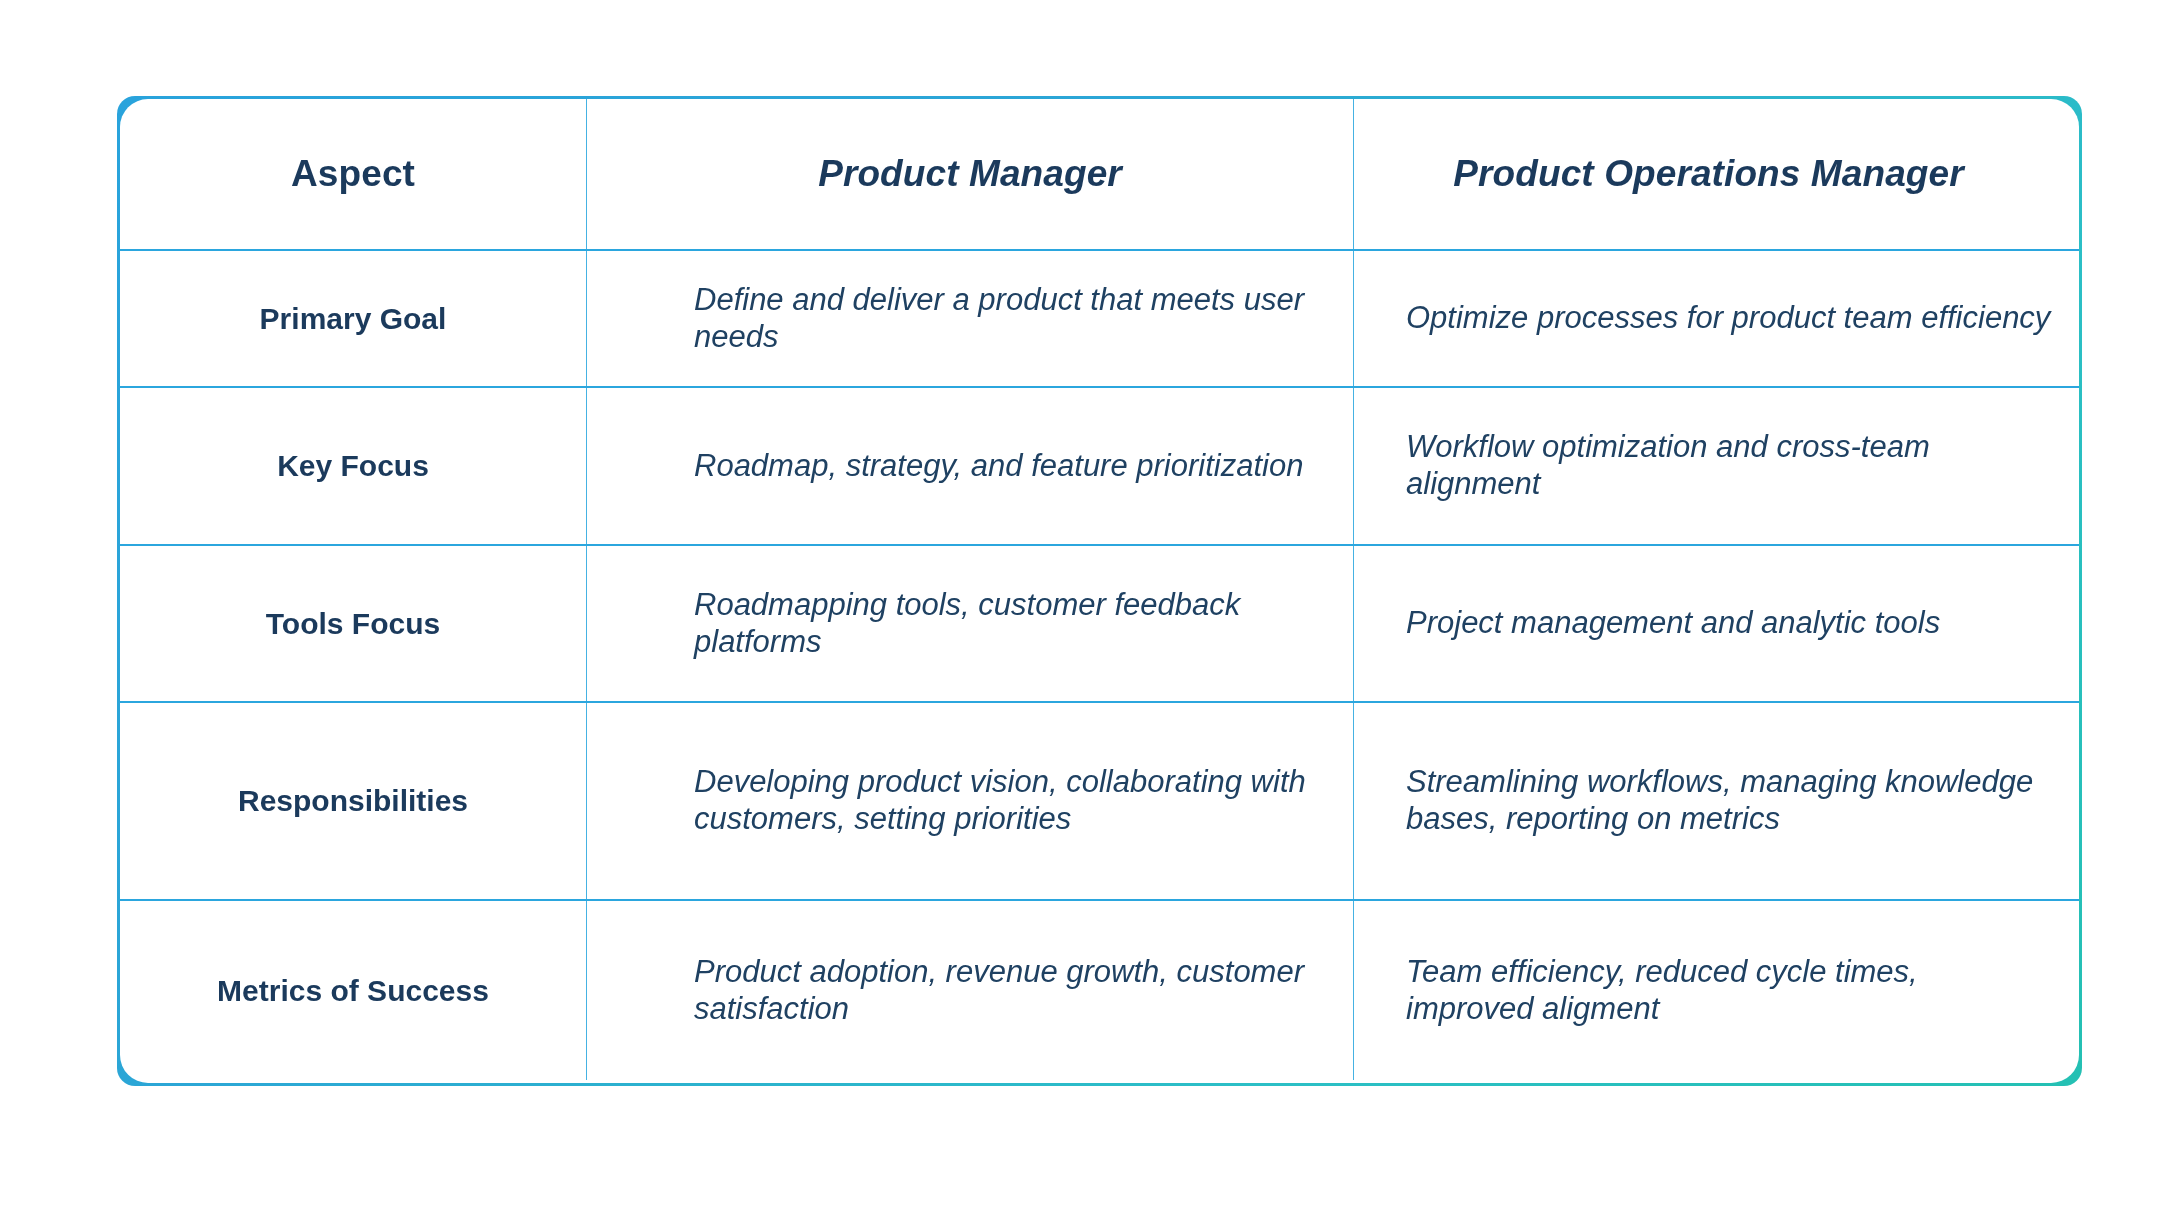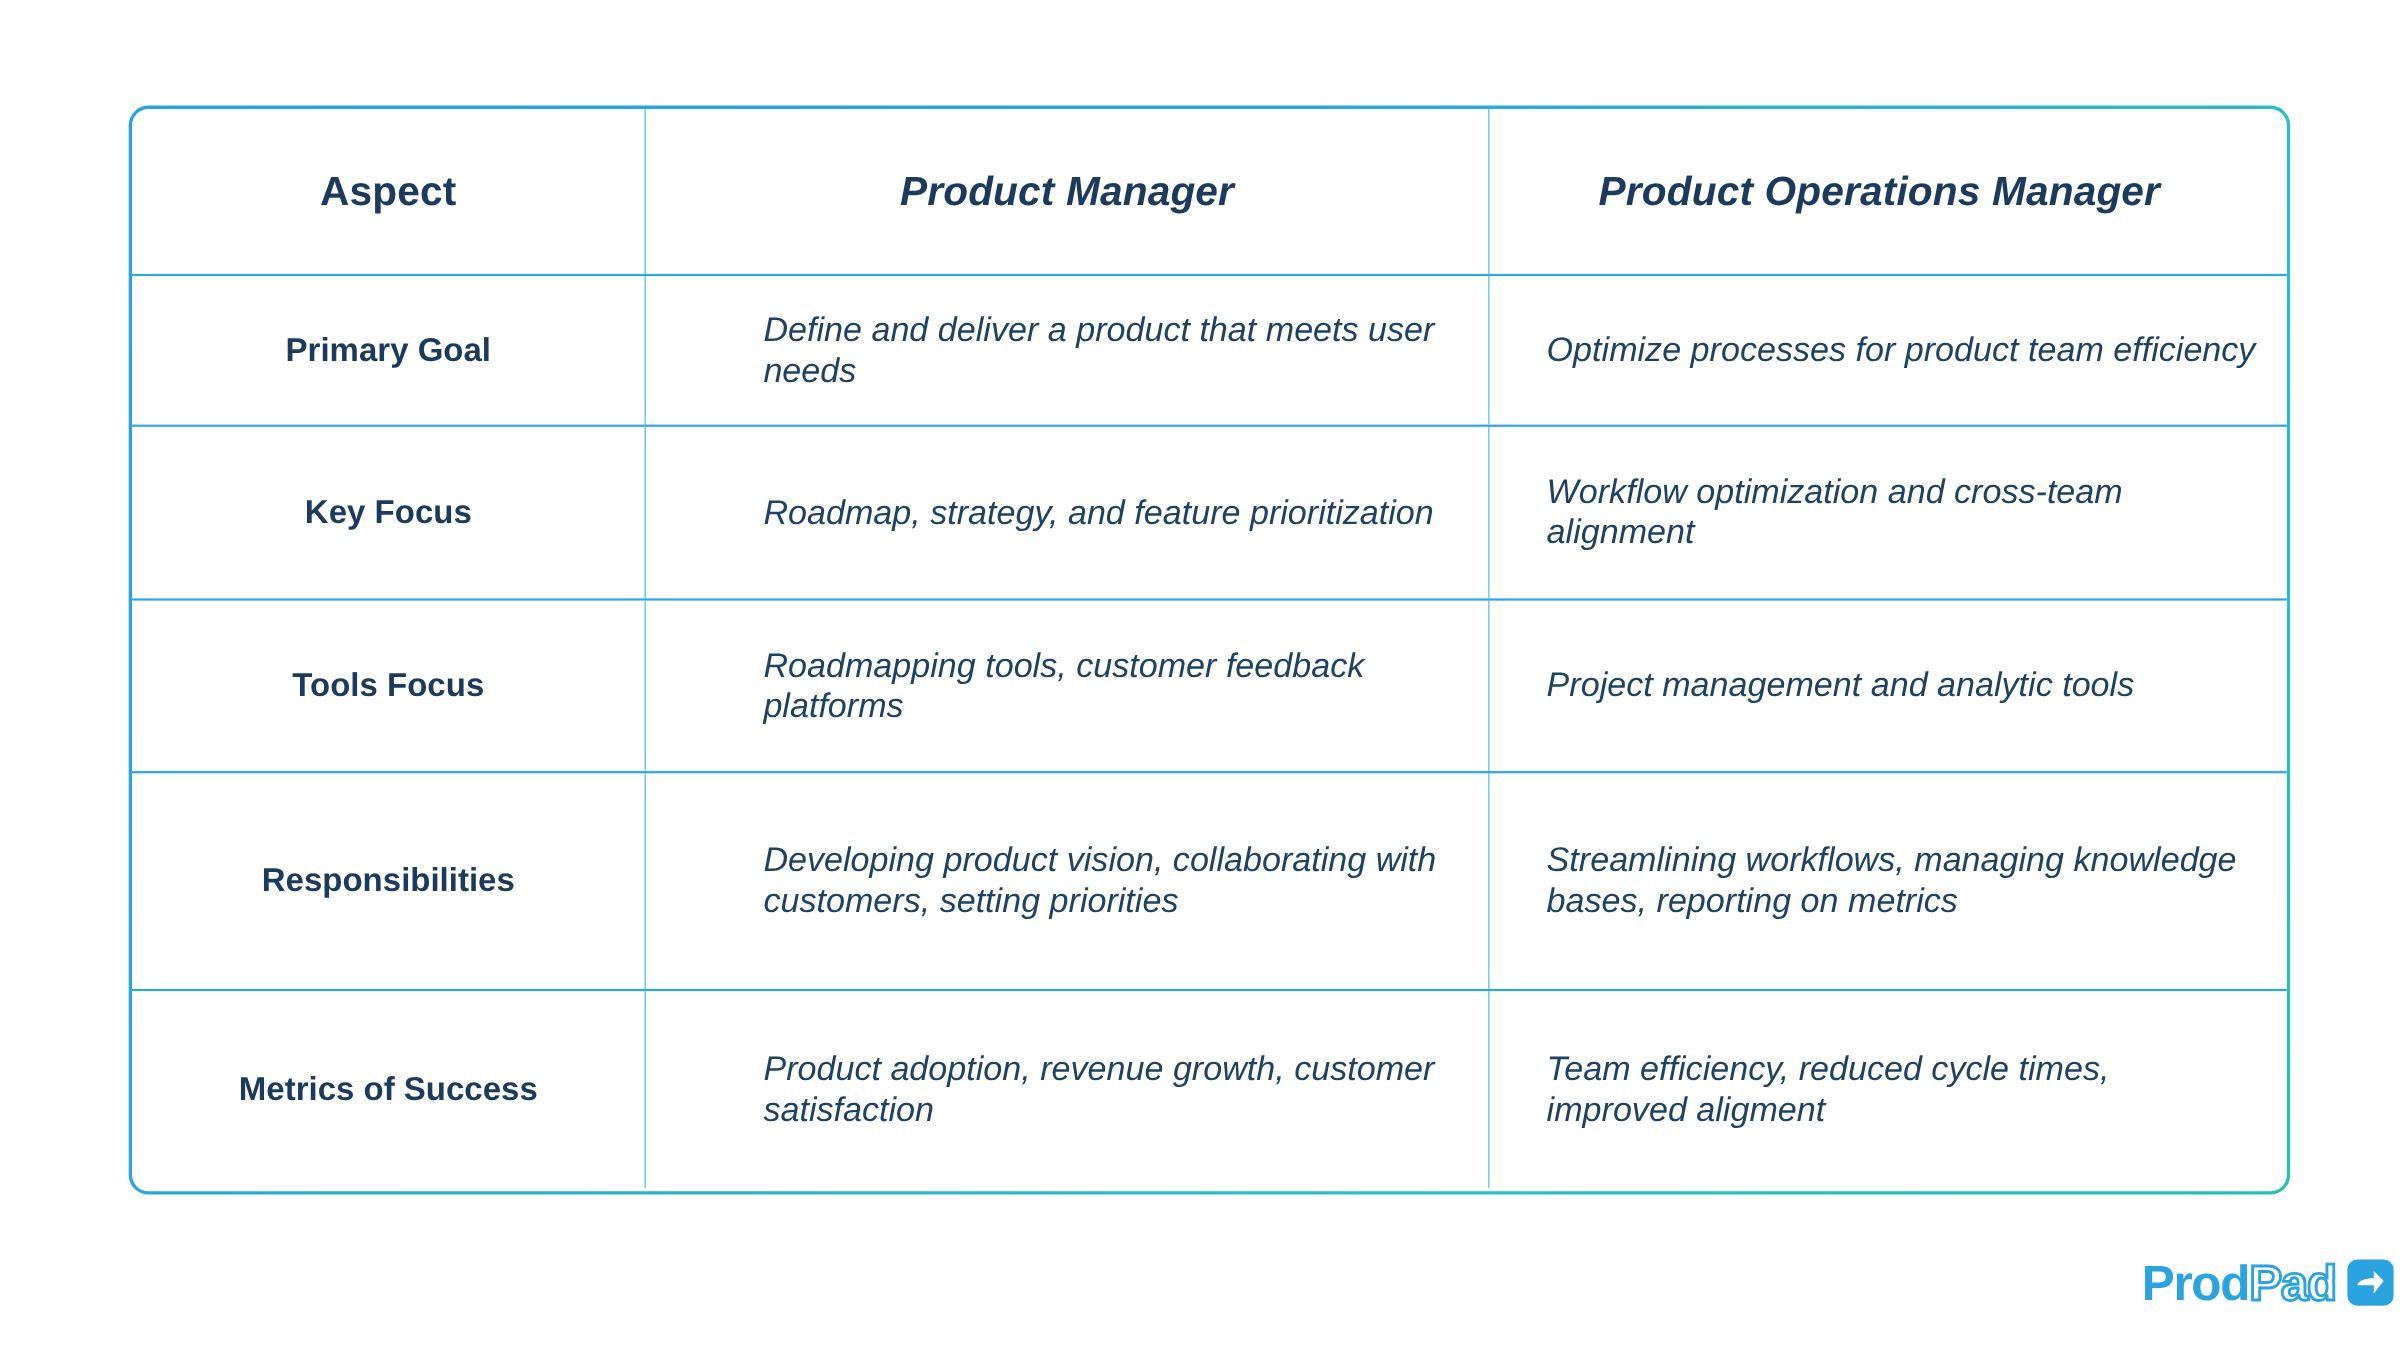--- a/index.html
+++ b/index.html
@@ -34,7 +34,7 @@
     width: 100%;
     height: 100%;
     background: #ffffff;
-    border-radius: 15px;
+    border-radius: 28px;
     overflow: hidden;
     display: flex;
     flex-direction: column;

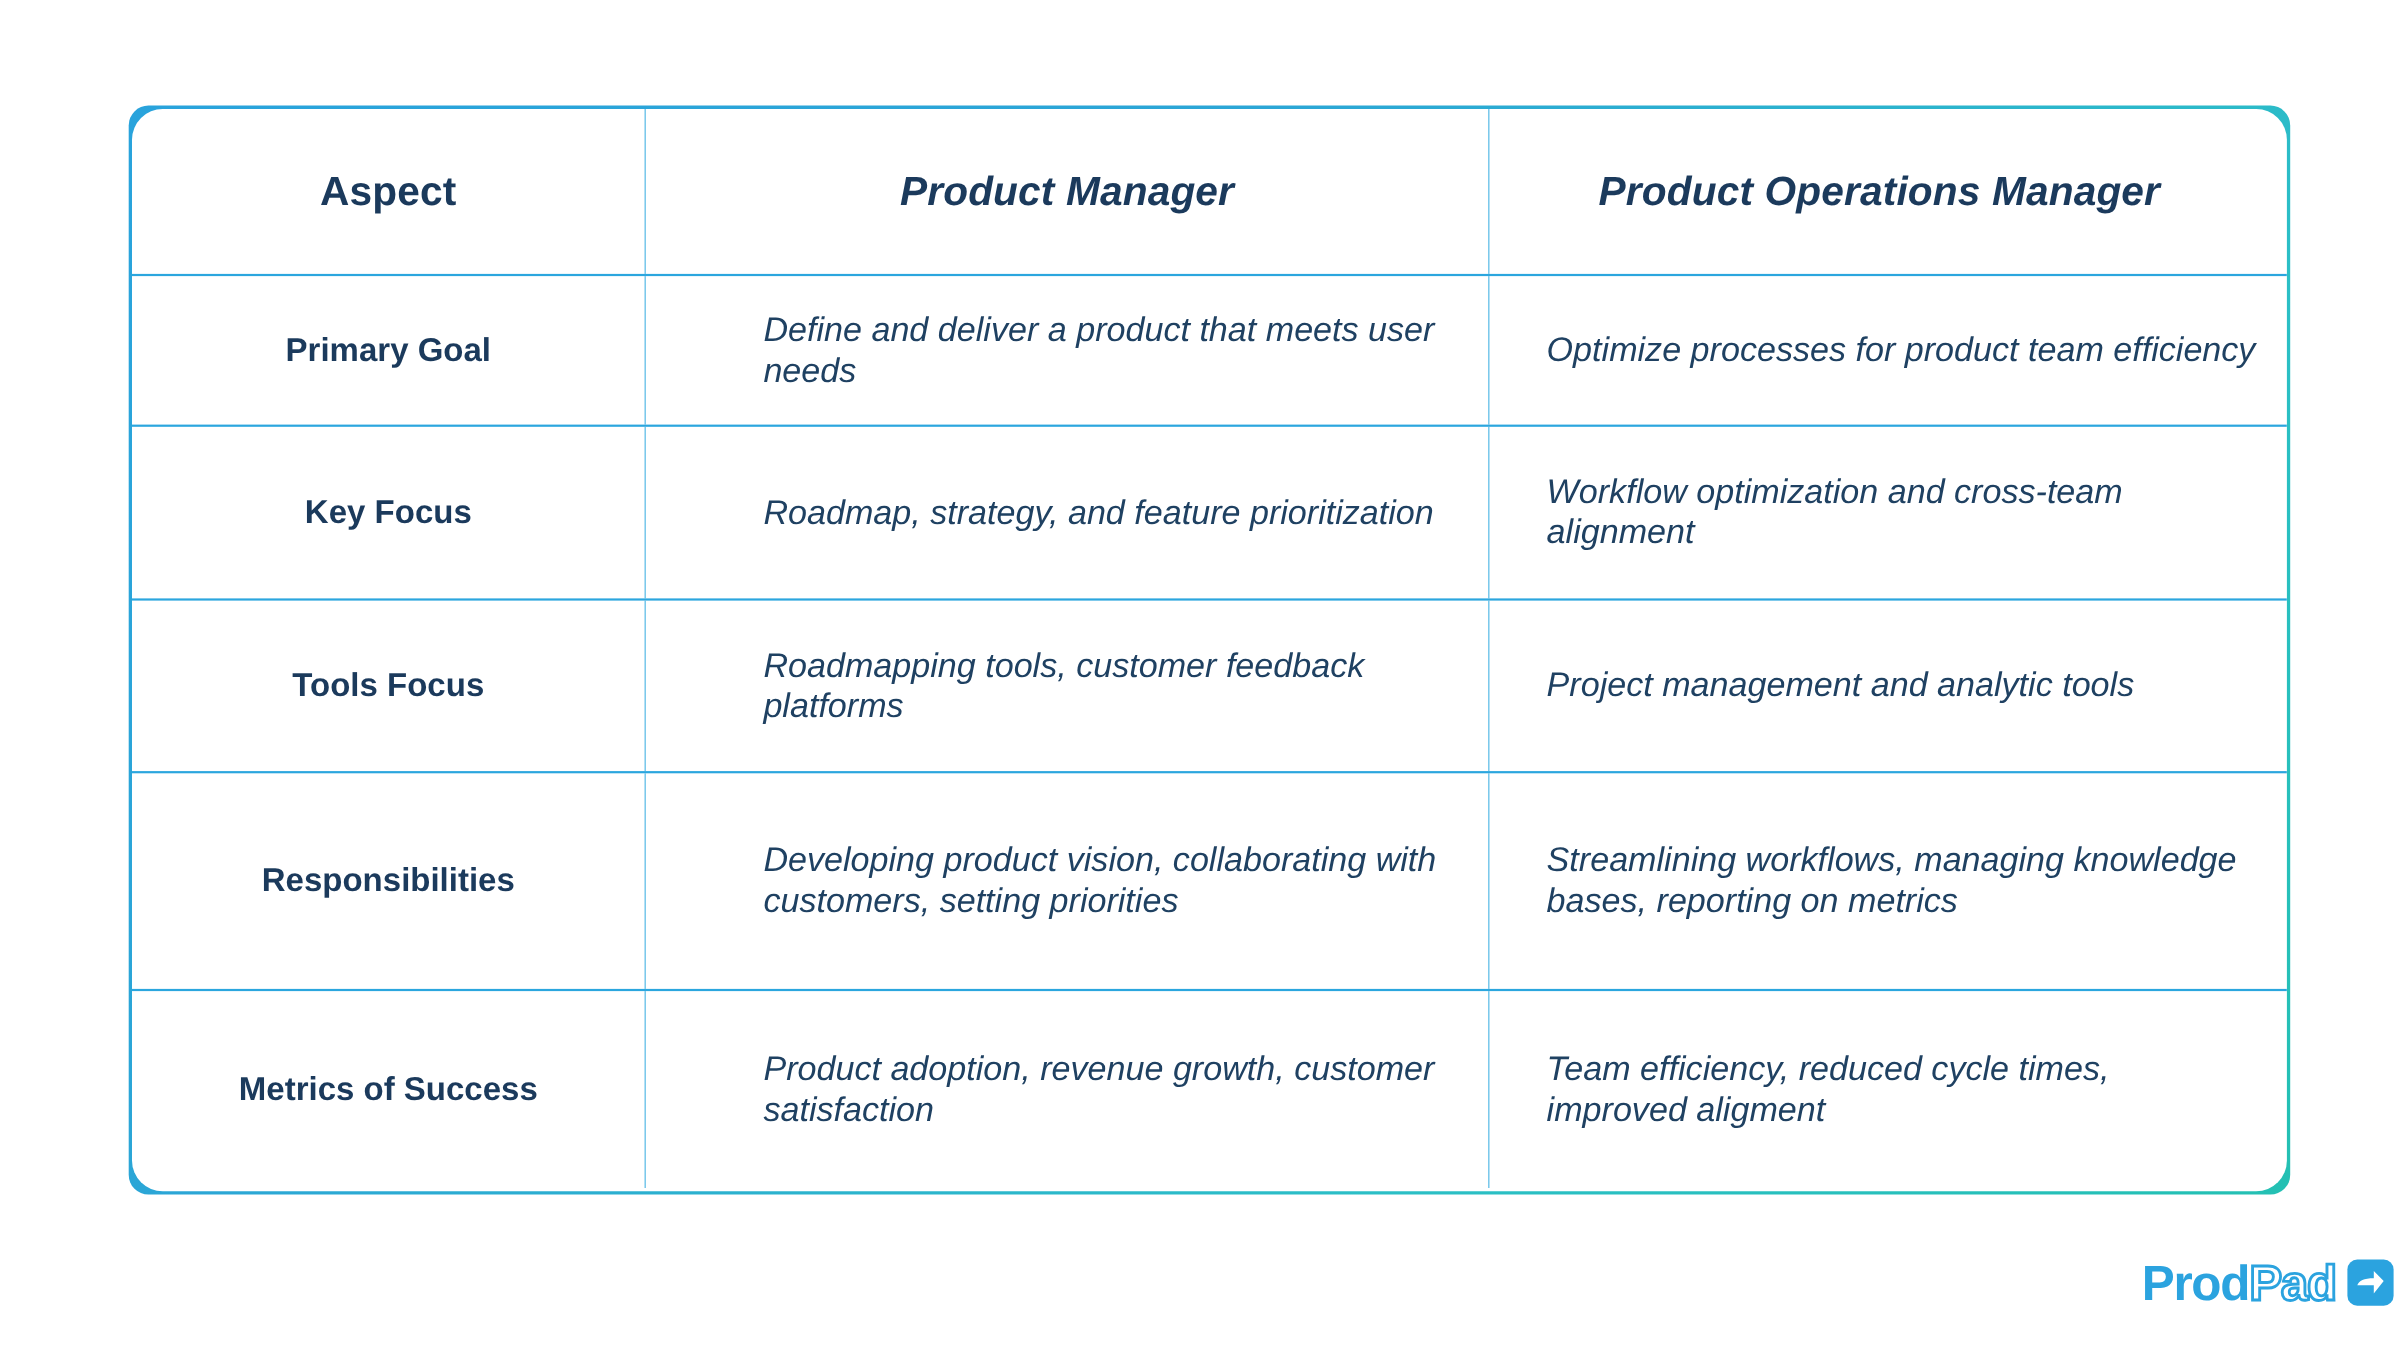--- a/index.html
+++ b/index.html
@@ -211,15 +211,6 @@
     </div>
   </div>
 
-  <div class="logo">
-    <span class="logo-word logo-prod">Prod</span>
-    <span class="logo-word logo-pad">Pad</span>
-    <span class="logo-mark">
-      <svg width="42" height="42" viewBox="0 0 42 42" aria-hidden="true">
-        <path d="M9 23.5 L24 23.5 L24 31 L33 19.5 L24 10.5 L24 17 C15 17 10.5 19 9 23.5 Z" fill="#ffffff"></path>
-      </svg>
-    </span>
-  </div>
 
 </div>
 

